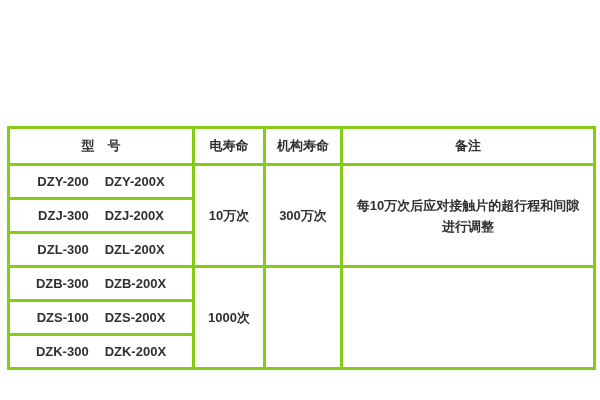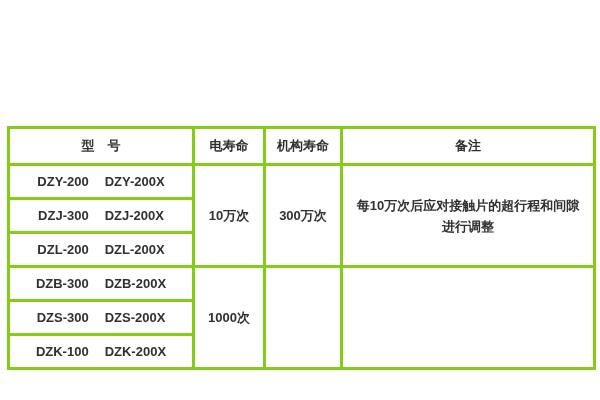--- a/index.html
+++ b/index.html
@@ -88,7 +88,7 @@
       </tr>
       <tr>
         <td class="model-cell">
-          <span class="model-a">DZL-200</span><span class="model-b">DZL-200X</span>
+          <span class="model-a">DZL-300</span><span class="model-b">DZL-200X</span>
         </td>
       </tr>
       <tr>

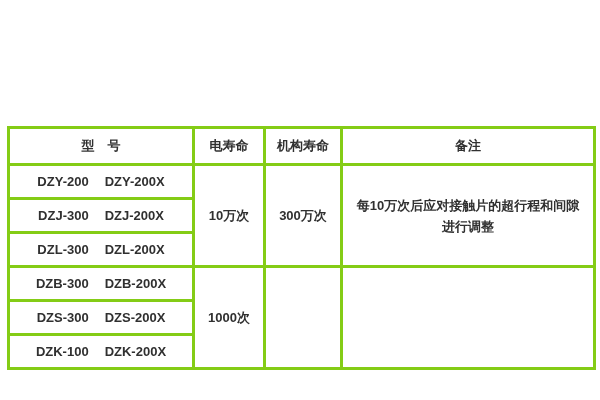--- a/index.html
+++ b/index.html
@@ -104,7 +104,7 @@
       </tr>
       <tr>
         <td class="model-cell">
-          <span class="model-a">DZS-300</span><span class="model-b">DZS-200X</span>
+          <span class="model-a">DZS-100</span><span class="model-b">DZS-200X</span>
         </td>
       </tr>
       <tr>

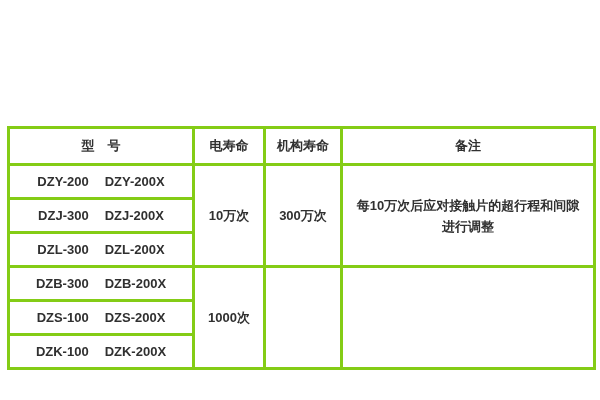--- a/index.html
+++ b/index.html
@@ -109,7 +109,7 @@
       </tr>
       <tr>
         <td class="model-cell">
-          <span class="model-a">DZK-100</span><span class="model-b">DZK-200X</span>
+          <span class="model-a">DZK-300</span><span class="model-b">DZK-200X</span>
         </td>
       </tr>
     </tbody>

